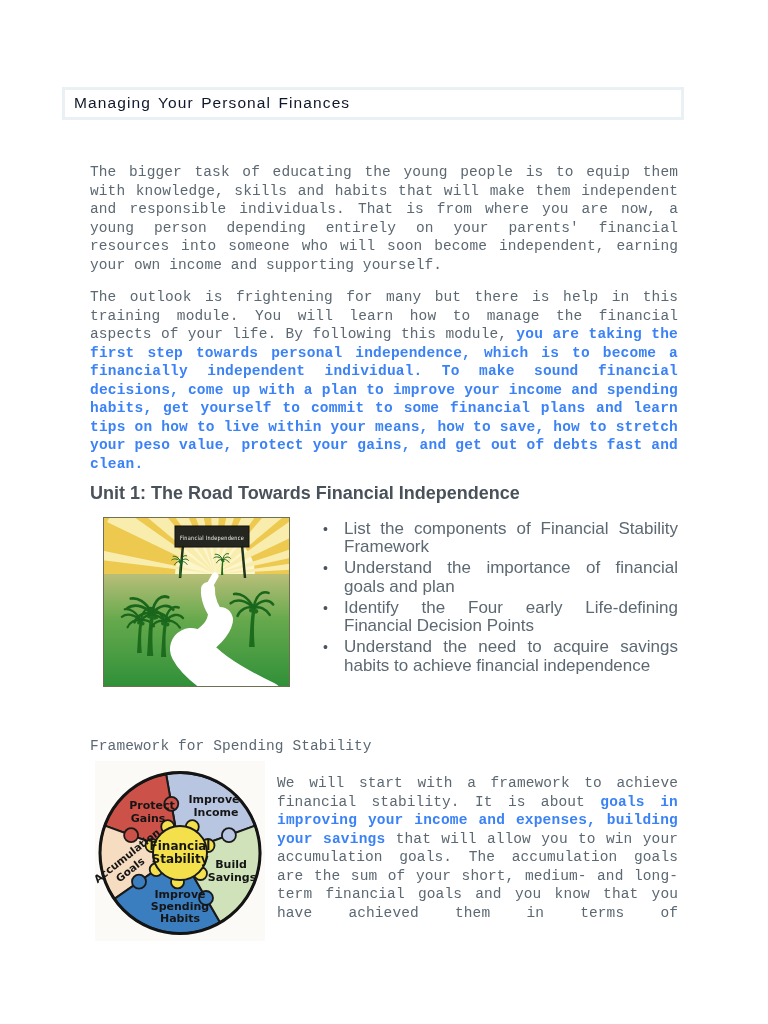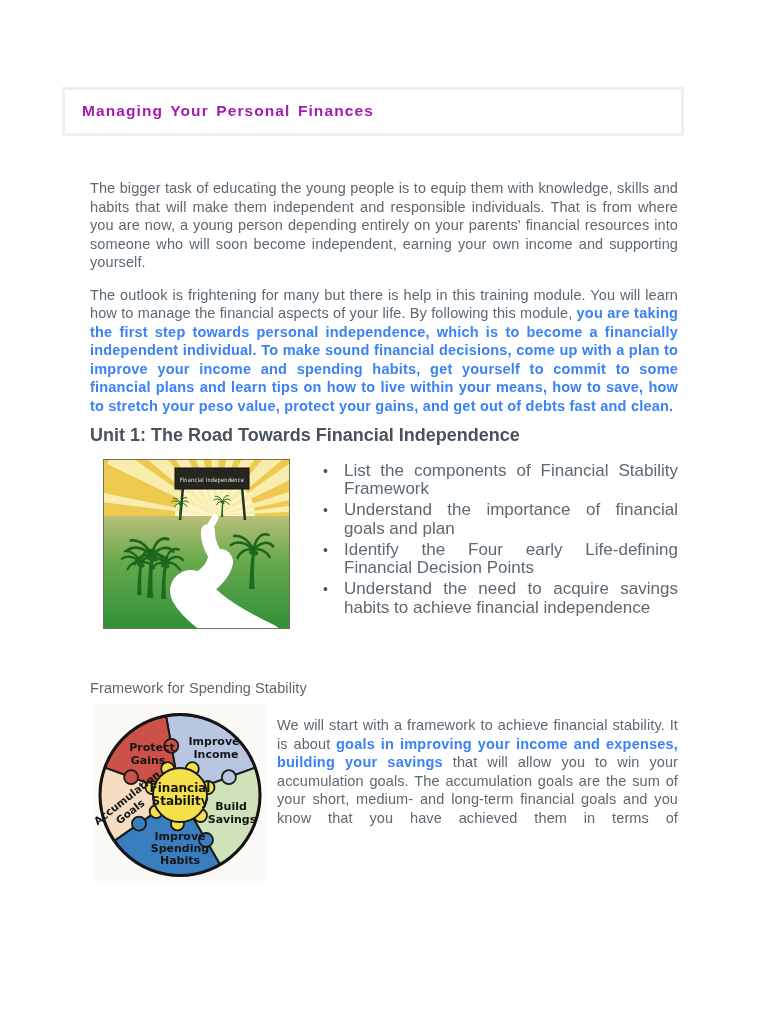--- a/index.html
+++ b/index.html
@@ -13,7 +13,7 @@
     border:3px solid #e9f1f5;background:#ffffff;padding:4px 9px 5px 9px;
   }
   .title-box h1{
-    margin:8px;font-size:15.5px;font-weight:bold;color:#a21caf;
+    margin:0;font-size:15.5px;font-weight:normal;color:#0f172a;
     letter-spacing:1.1px;word-spacing:2px;line-height:18px;
   }
   

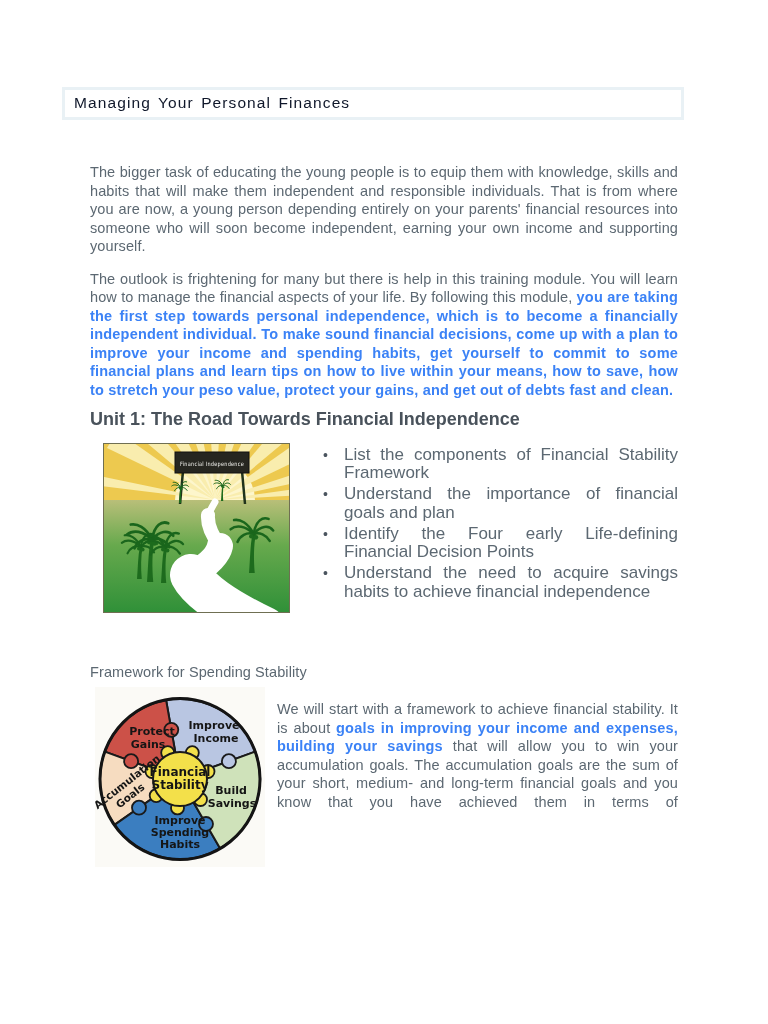--- a/index.html
+++ b/index.html
@@ -18,7 +18,7 @@
   }
   
   .content{margin-left:90px;width:588px;}
-  .content p{margin:14px 0 0 0;font-size:14.5px;line-height:18.5px;text-align:justify;letter-spacing:.1px;}
+  .content p{margin:14px 0 0 0;font-size:14.5px;line-height:18.5px;text-align:justify;letter-spacing:.1px;font-family:Liberation Mono, monospace;}
   .content p.first{margin-top:43px;}
   .content b{color:#3b82f6;letter-spacing:.2px;}
   h2.unit-heading{margin:11px 0 0 0;font-size:18px;line-height:18.5px;color:#49525b;font-weight:bold;}

